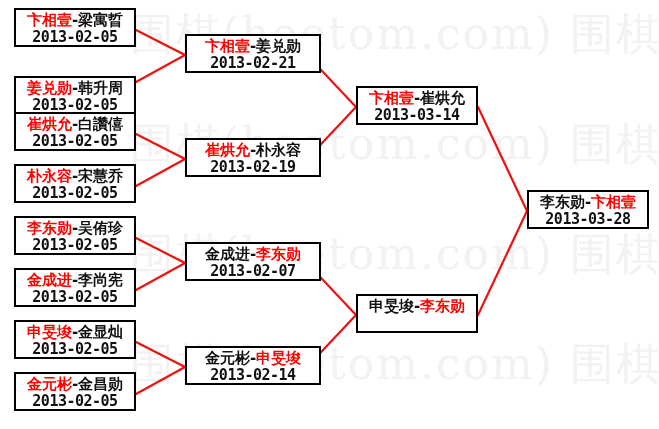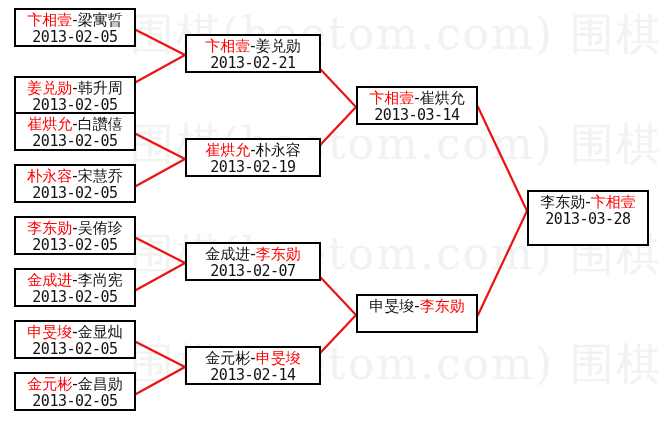--- a/index.html
+++ b/index.html
@@ -58,6 +58,7 @@
     text-align: center;
     padding-top: 2px;
     line-height: 1.08;
+    font-weight: bold;
   }
   .pair {
     font-size: 15px;

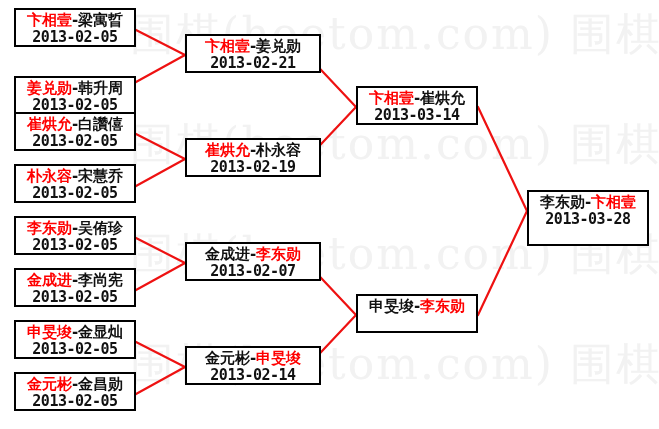--- a/index.html
+++ b/index.html
@@ -101,7 +101,7 @@
   .r3-1 { top: 294px; }
 
   
-  .r4 { left: 527px; width: 122px; height: 56px; top: 190px; }
+  .r4 { left: 527px; width: 122px; height: 39px; top: 190px; }
 </style>
 </head>
 <body>

